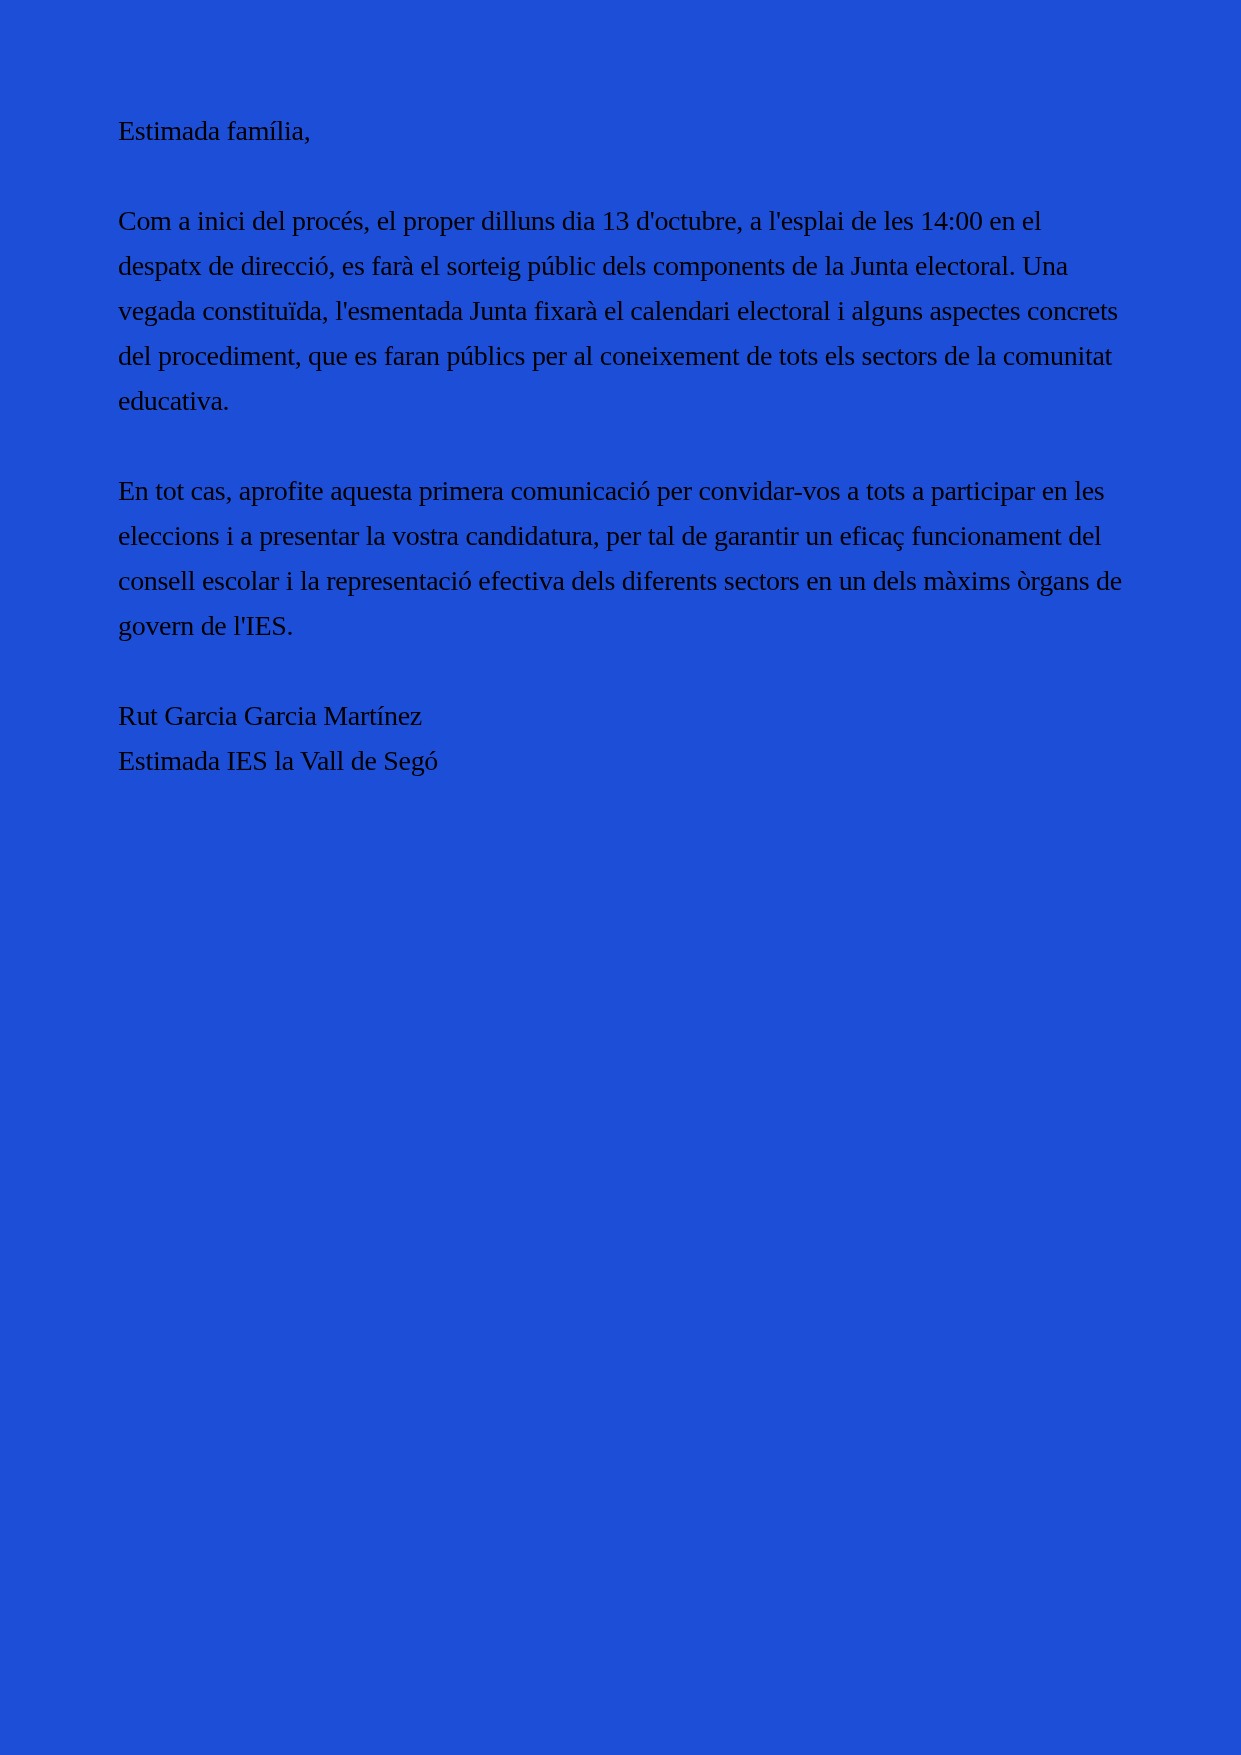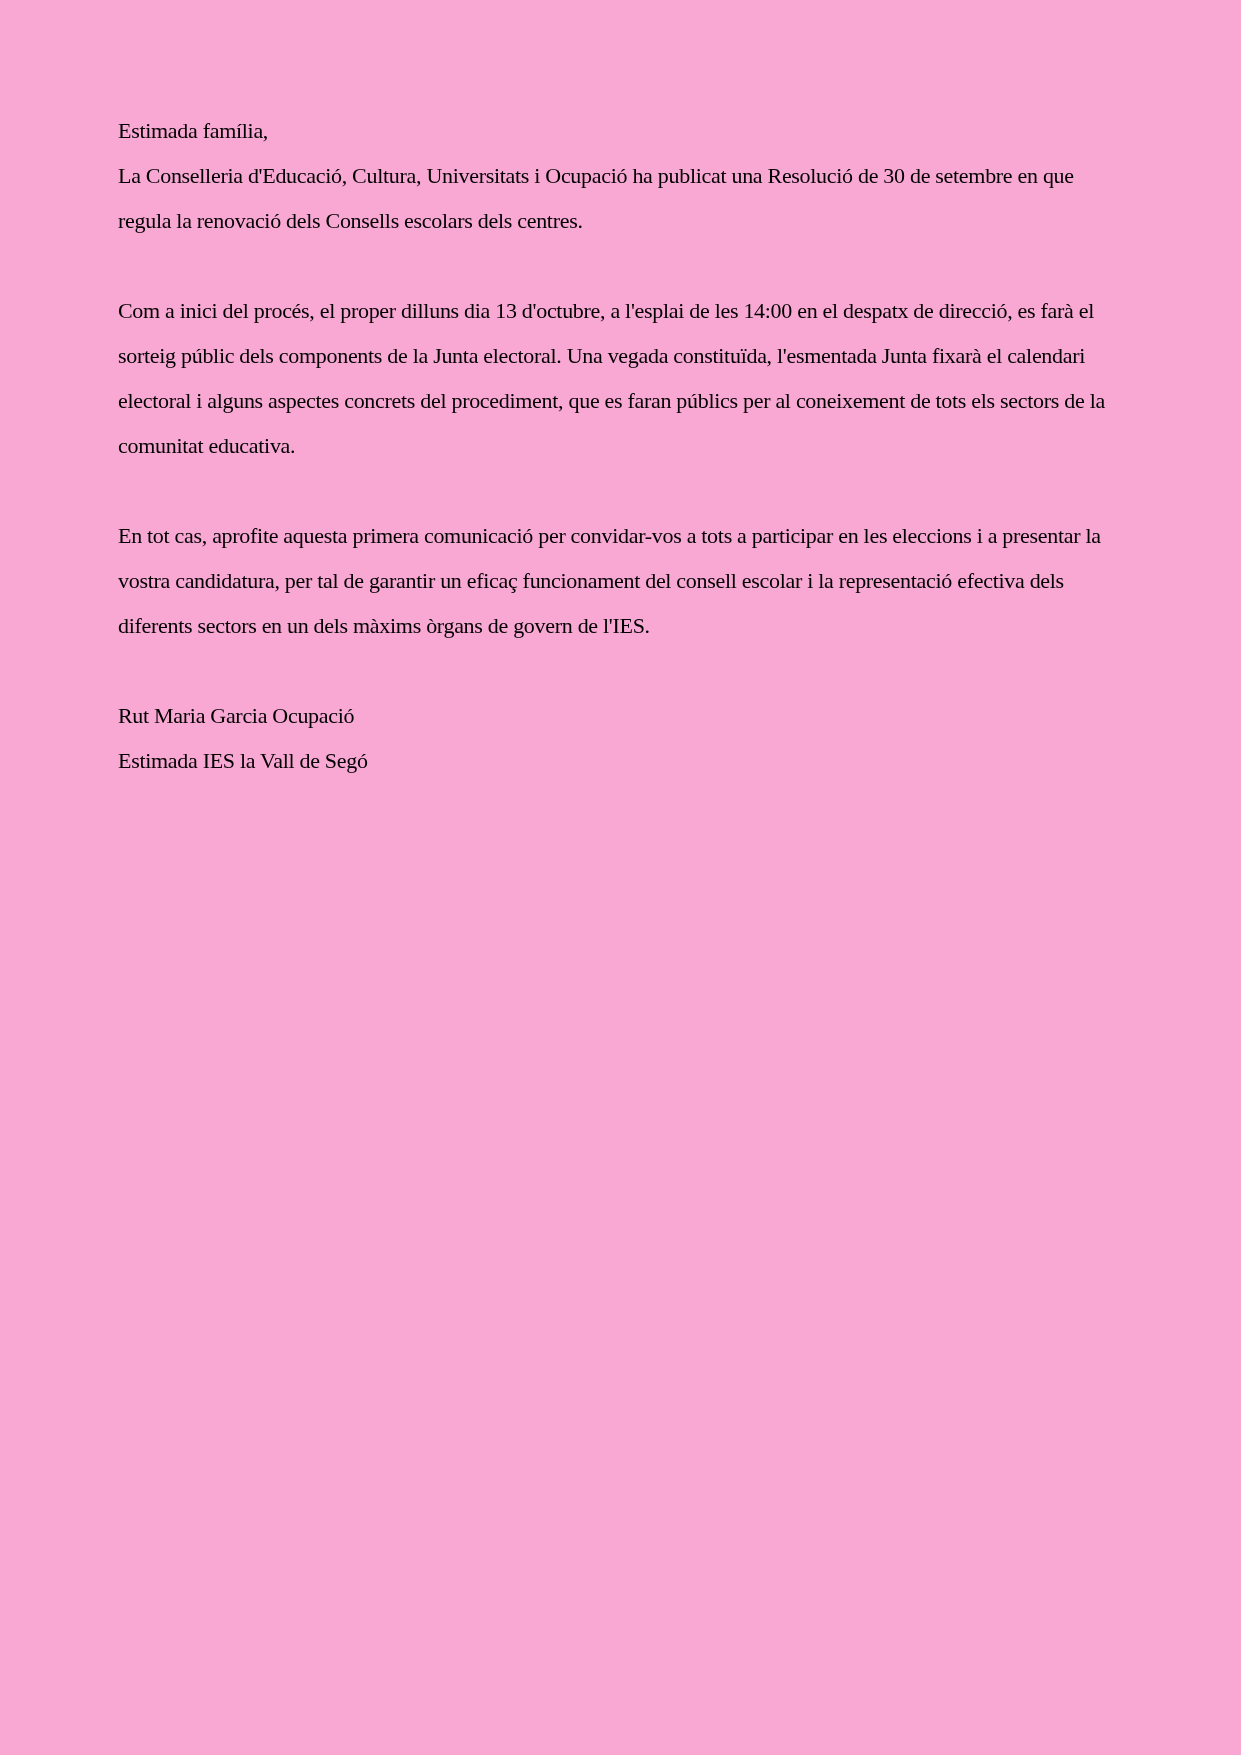--- a/index.html
+++ b/index.html
@@ -16,11 +16,11 @@
     box-sizing: border-box;
     width: 1241px;
     height: 1755px;
-    background: #f9a8d4;
+    background: #1d4ed8;
     padding: 108px 113px 0 118px;
     color: #000000;
     font-family: "Liberation Serif", "DejaVu Serif", serif;
-    font-size: 22px;
+    font-size: 28px;
     line-height: 45px;
     letter-spacing: -0.3px;
   }

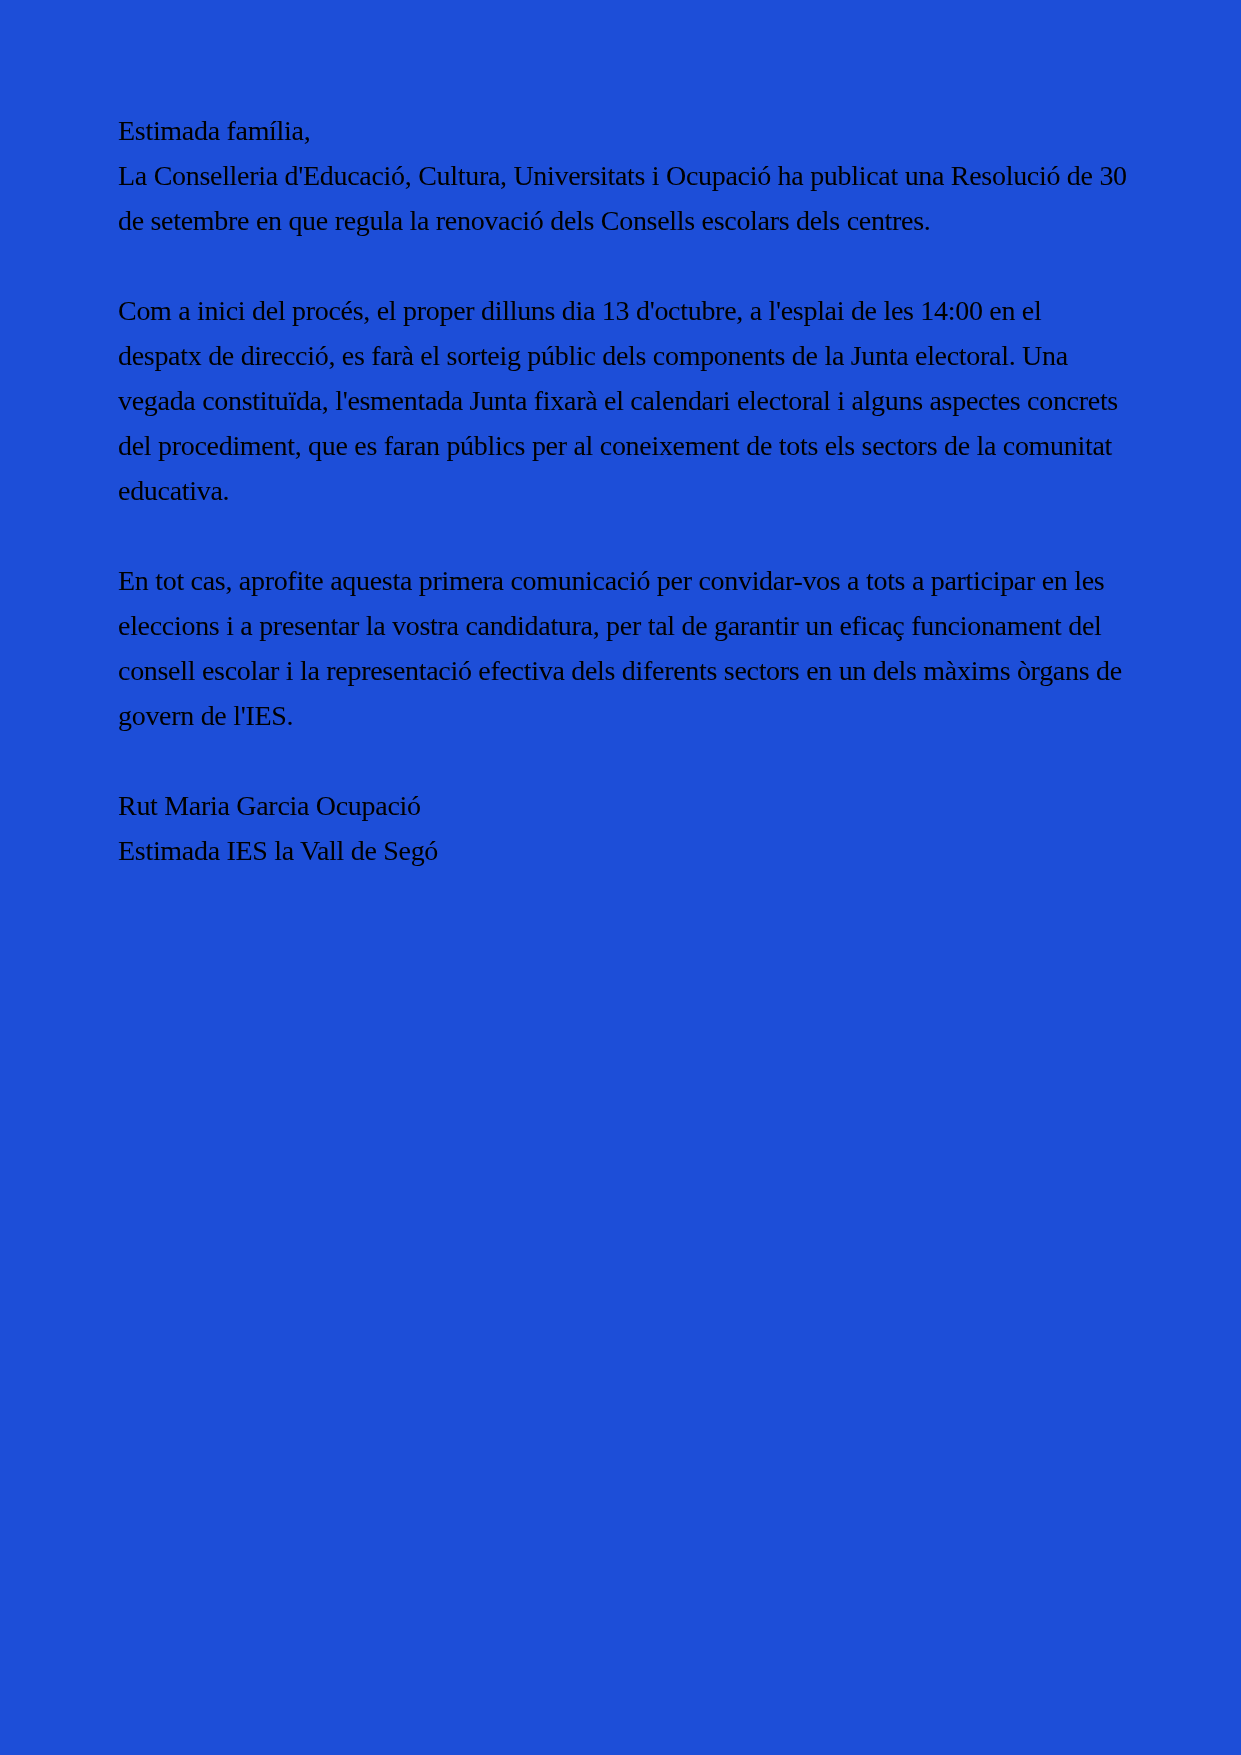--- a/index.html
+++ b/index.html
@@ -43,7 +43,6 @@
 
   <div class="block">
     <p class="para">Estimada família,</p>
-    <p class="para">La Conselleria d'Educació, Cultura, Universitats i Ocupació ha publicat una Resolució de 30 de setembre en que regula la renovació dels Consells escolars dels centres.</p>
   </div>
 
   <div class="block">

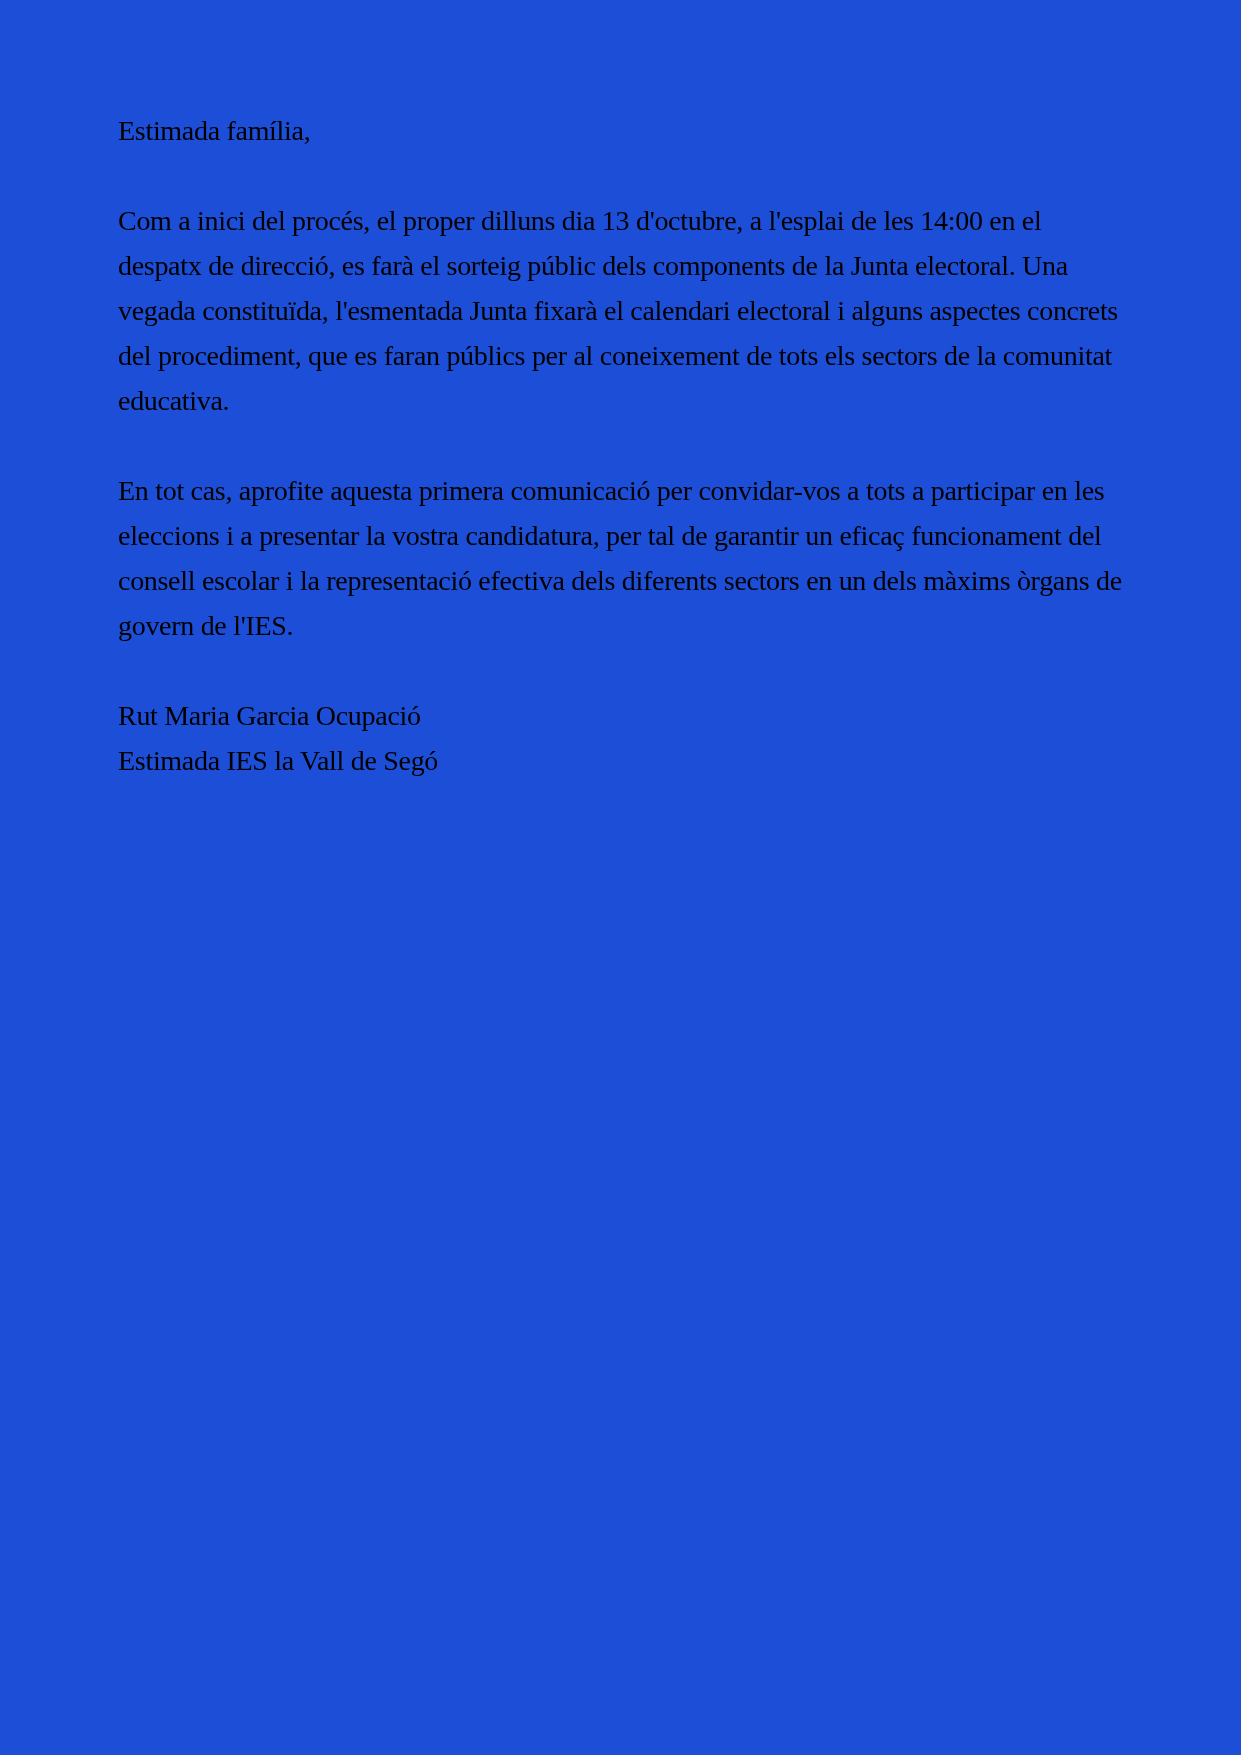--- a/index.html
+++ b/index.html
@@ -56,7 +56,7 @@
 
 
   <div class="block">
-    <p class="para">Rut Maria Garcia Ocupació</p>
+    <p class="para">Rut Garcia Garcia Martínez</p>
     <p class="para">Estimada IES la Vall de Segó</p>
   </div>
 

